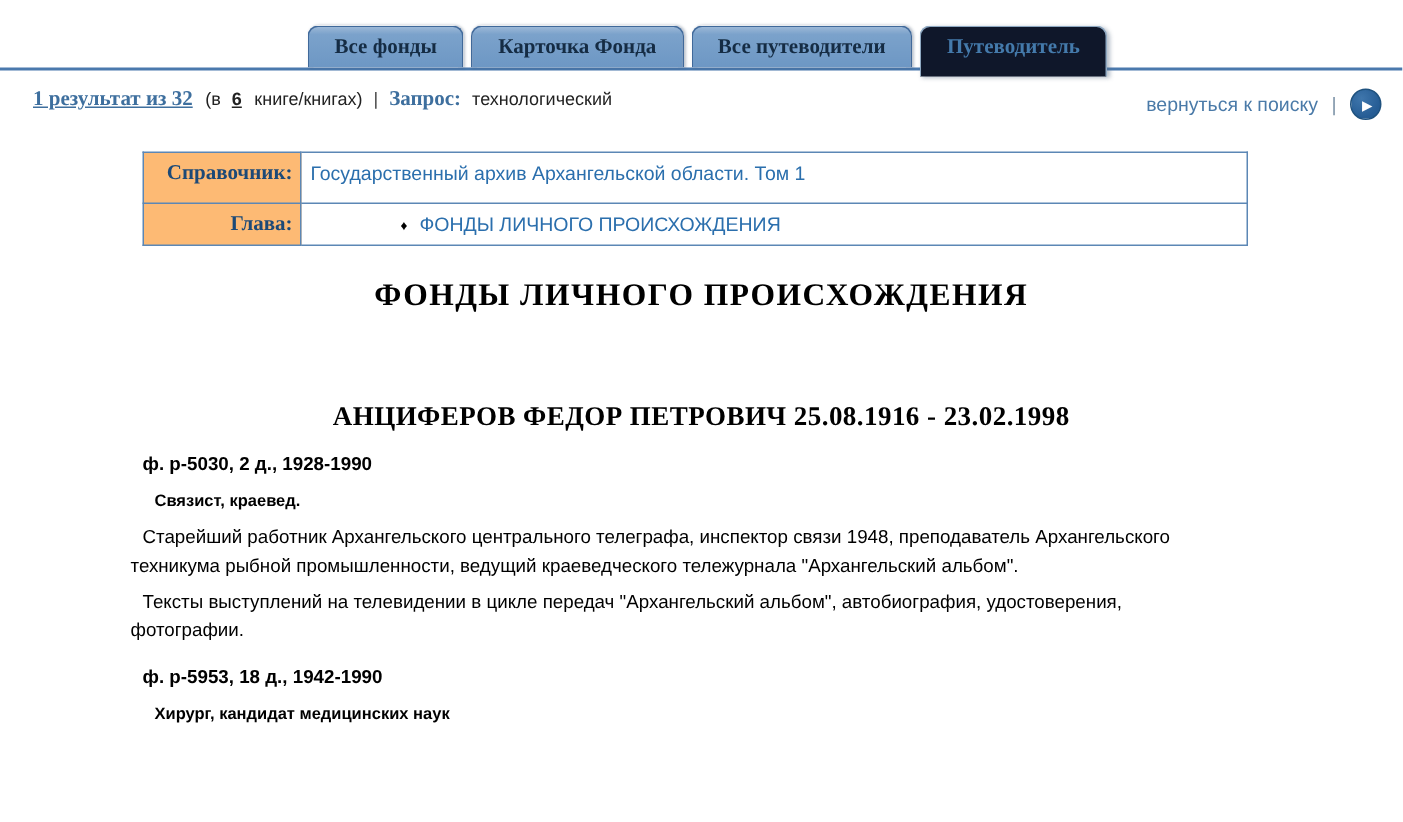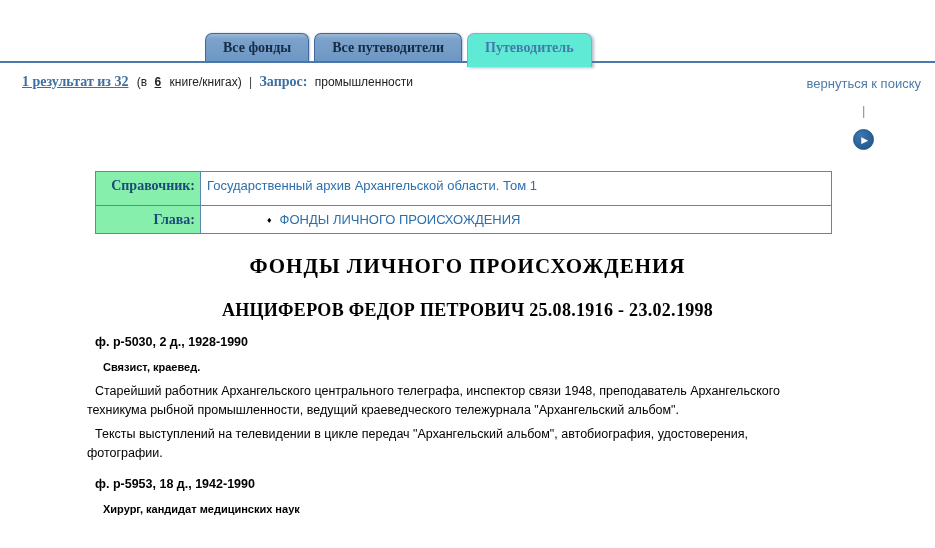--- a/index.html
+++ b/index.html
@@ -8,7 +8,7 @@
     font-family:"Liberation Sans",sans-serif;color:#000;
   }
   
-  .tabstrip{position:relative;height:50px;margin-top:16px;}
+  .tabstrip{position:relative;height:50px;}
   .tab-baseline{position:absolute;left:0;right:0;top:45px;height:2px;background:#4a79ad;z-index:1;}
   .tabs{position:absolute;left:205px;top:17px;height:28px;display:flex;align-items:flex-end;gap:5px;z-index:2;}
   .tab{

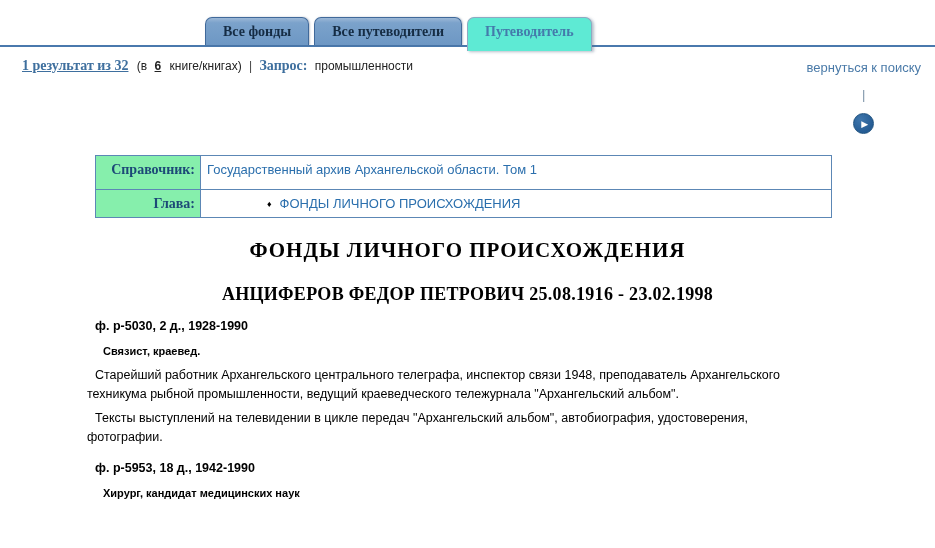--- a/index.html
+++ b/index.html
@@ -76,6 +76,7 @@
   <div class="tab-baseline"></div>
   <div class="tabs">
     <div class="tab">Все фонды</div>
+    <div class="tab">Карточка Фонда</div>
     <div class="tab">Все путеводители</div>
     <div class="tab active">Путеводитель</div>
   </div>

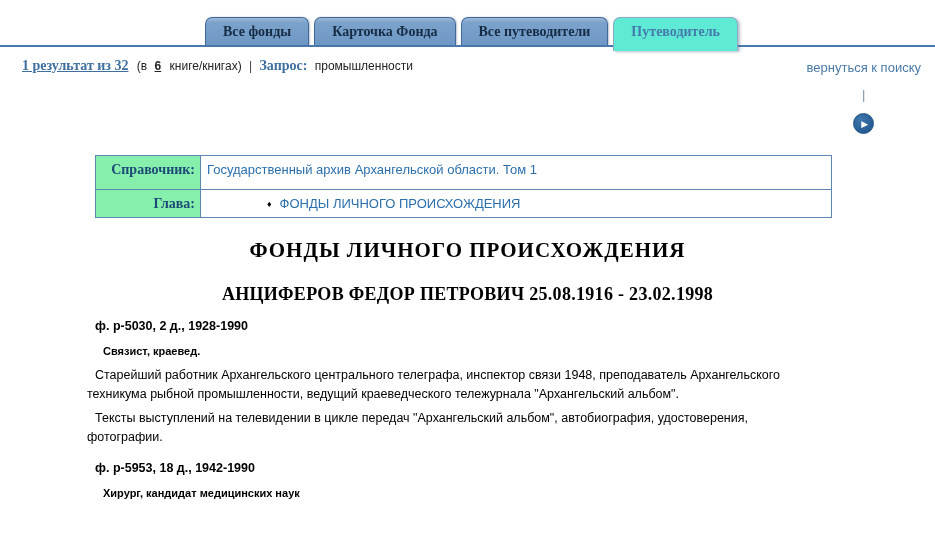--- a/index.html
+++ b/index.html
@@ -20,7 +20,7 @@
     box-shadow:1px 0 2px rgba(60,80,110,.35);
   }
   .tab.active{
-    height:34px;margin-bottom:-6px;background:#5eead4;border:1px solid #8fa9c2;border-bottom:none;
+    height:34px;margin-bottom:-6px;background:#0f172a;border:1px solid #8fa9c2;border-bottom:none;
     color:#447aab;z-index:3;box-shadow:2px 1px 3px rgba(90,110,135,.45);
     padding-bottom:6px;
   }

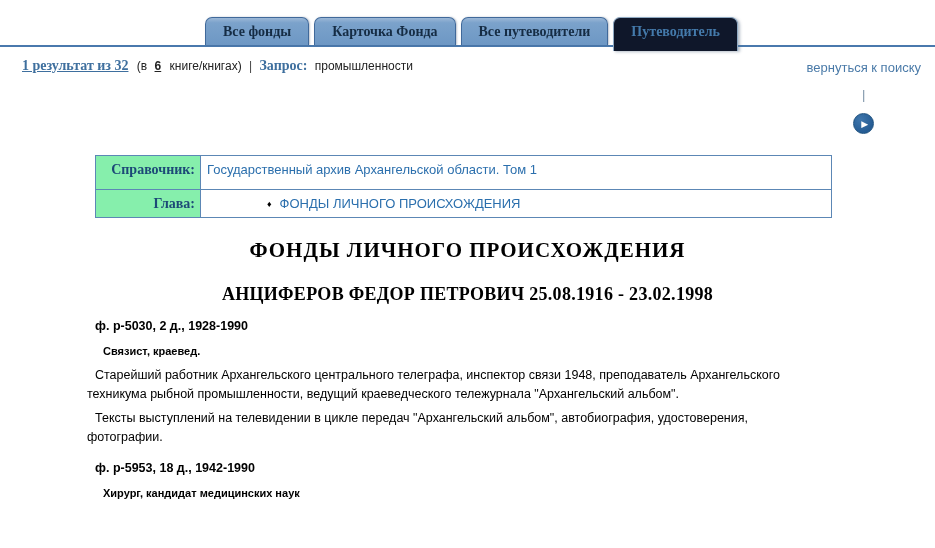--- a/index.html
+++ b/index.html
@@ -90,7 +90,7 @@
     <span class="books">книге/книгах)</span>
     <span class="pipe">|</span>
     <span class="blue-serif">Запрос:</span>
-    <span class="books" style="margin-left:4px;">промышленности</span>
+    <span class="books" style="margin-left:4px;">технологический</span>
   </div>
   <div class="res-right">
     <a class="back-link">вернуться к поиску</a>

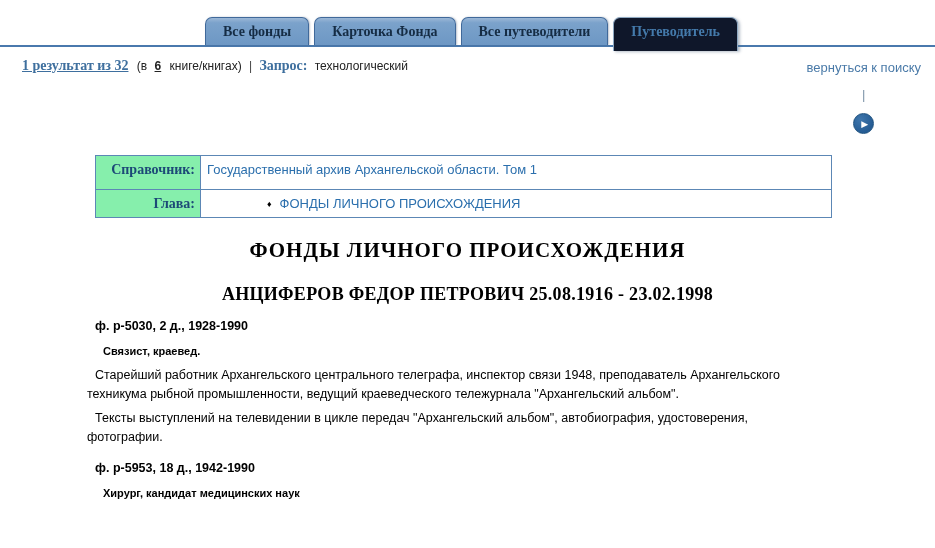--- a/index.html
+++ b/index.html
@@ -31,7 +31,7 @@
   .blue-serif{font-family:"Liberation Serif",serif;font-weight:bold;font-size:14px;color:#3e6f9e;}
   .books{font-size:12px;color:#222;}
   .pipe{color:#444;margin:0 4px;}
-  .res-right{display:flex;align-items:center;gap:9px;padding-top:2px;flex-direction:column;}
+  .res-right{display:flex;align-items:center;gap:9px;padding-top:2px;}
   .back-link{font-size:13px;color:#4a7aa8;cursor:pointer;text-decoration:none;}
   .back-pipe{color:#7d93a8;font-size:13px;}
   .fwd-btn{

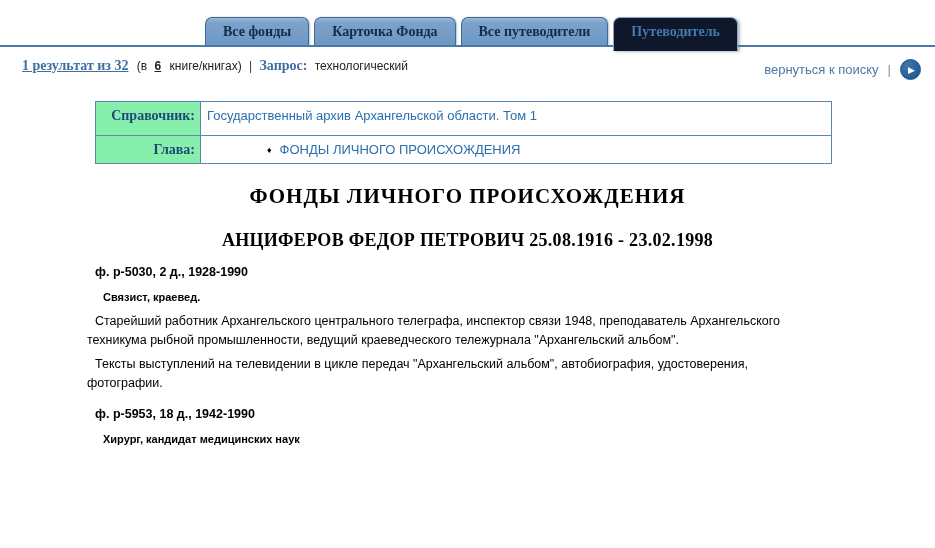--- a/index.html
+++ b/index.html
@@ -43,7 +43,7 @@
   .info-table{margin:17px 0 0 95px;border-collapse:collapse;width:737px;table-layout:fixed;}
   .info-table td{border:1px solid #5c87b5;vertical-align:top;}
   td.lbl{
-    width:95px;background:#86efac;text-align:right;padding:6px 5px 4px 4px;
+    width:95px;background:#fdba74;text-align:right;padding:6px 5px 4px 4px;
     font-family:"Liberation Serif",serif;font-weight:bold;font-size:14px;color:#1c4977;
   }
   td.val{padding:6px 8px 4px 6px;font-size:13px;}

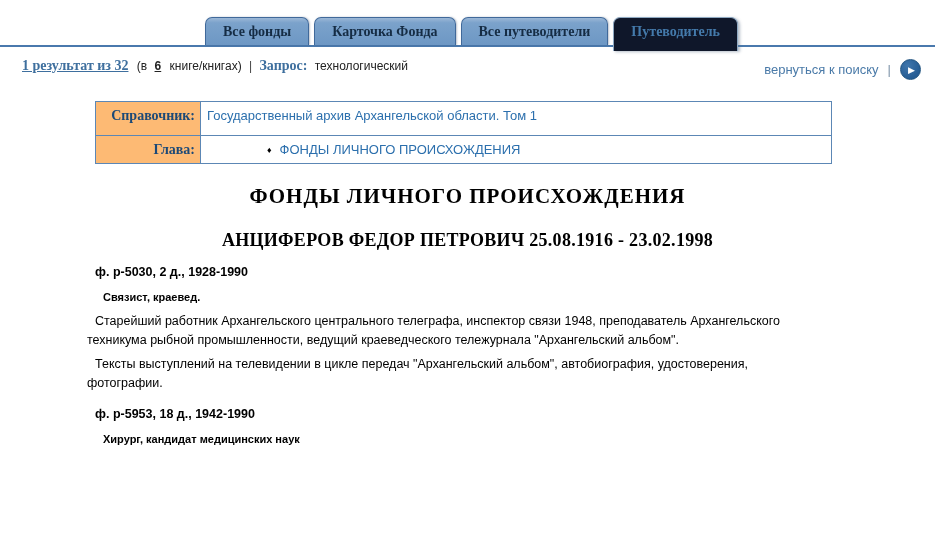--- a/index.html
+++ b/index.html
@@ -59,7 +59,7 @@
   .page-num{margin-top:38px;text-align:center;font-size:12px;font-weight:bold;letter-spacing:1px;}
   .entry-heading{
     text-align:center;font-family:"Liberation Serif",serif;font-weight:bold;font-size:18px;color:#000;
-    margin:21px 0 0 0;letter-spacing:.3px;
+    margin:58px 0 0 0;letter-spacing:.3px;
   }
   .entry + .entry .entry-heading{margin-top:11px;}
   .fond-line{margin:14px 0 0 95px;font-size:12.5px;font-weight:bold;}

